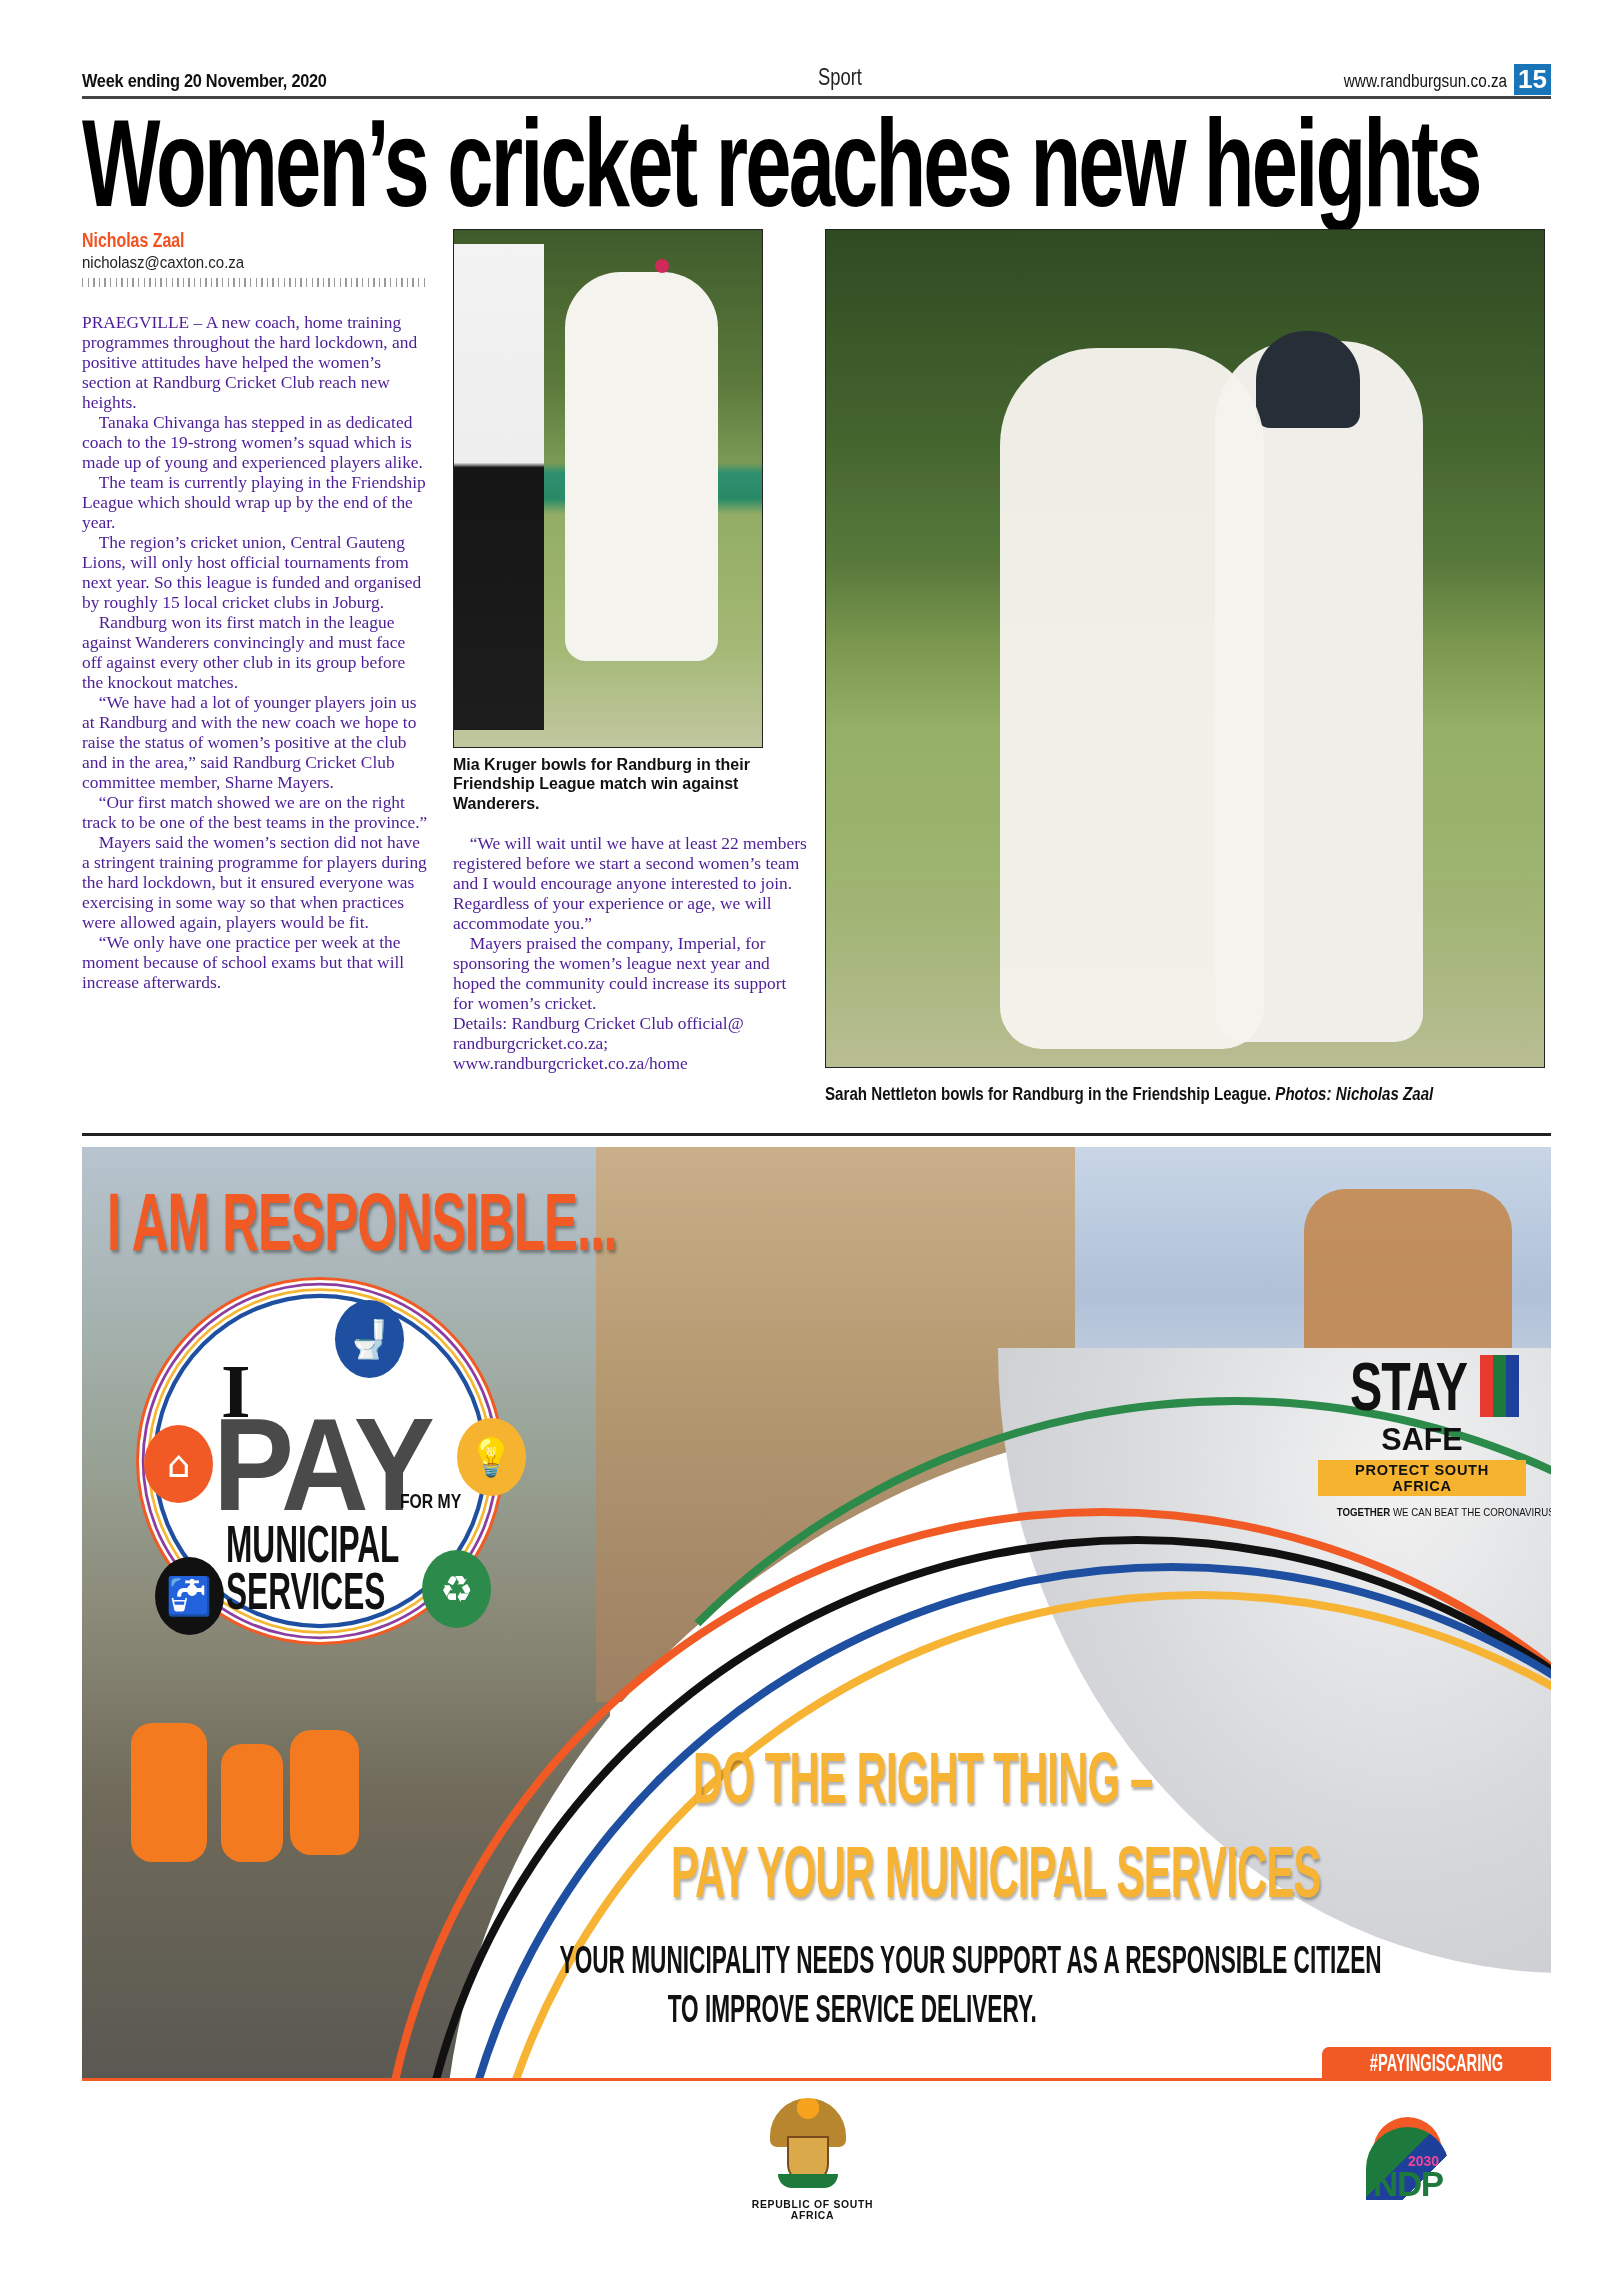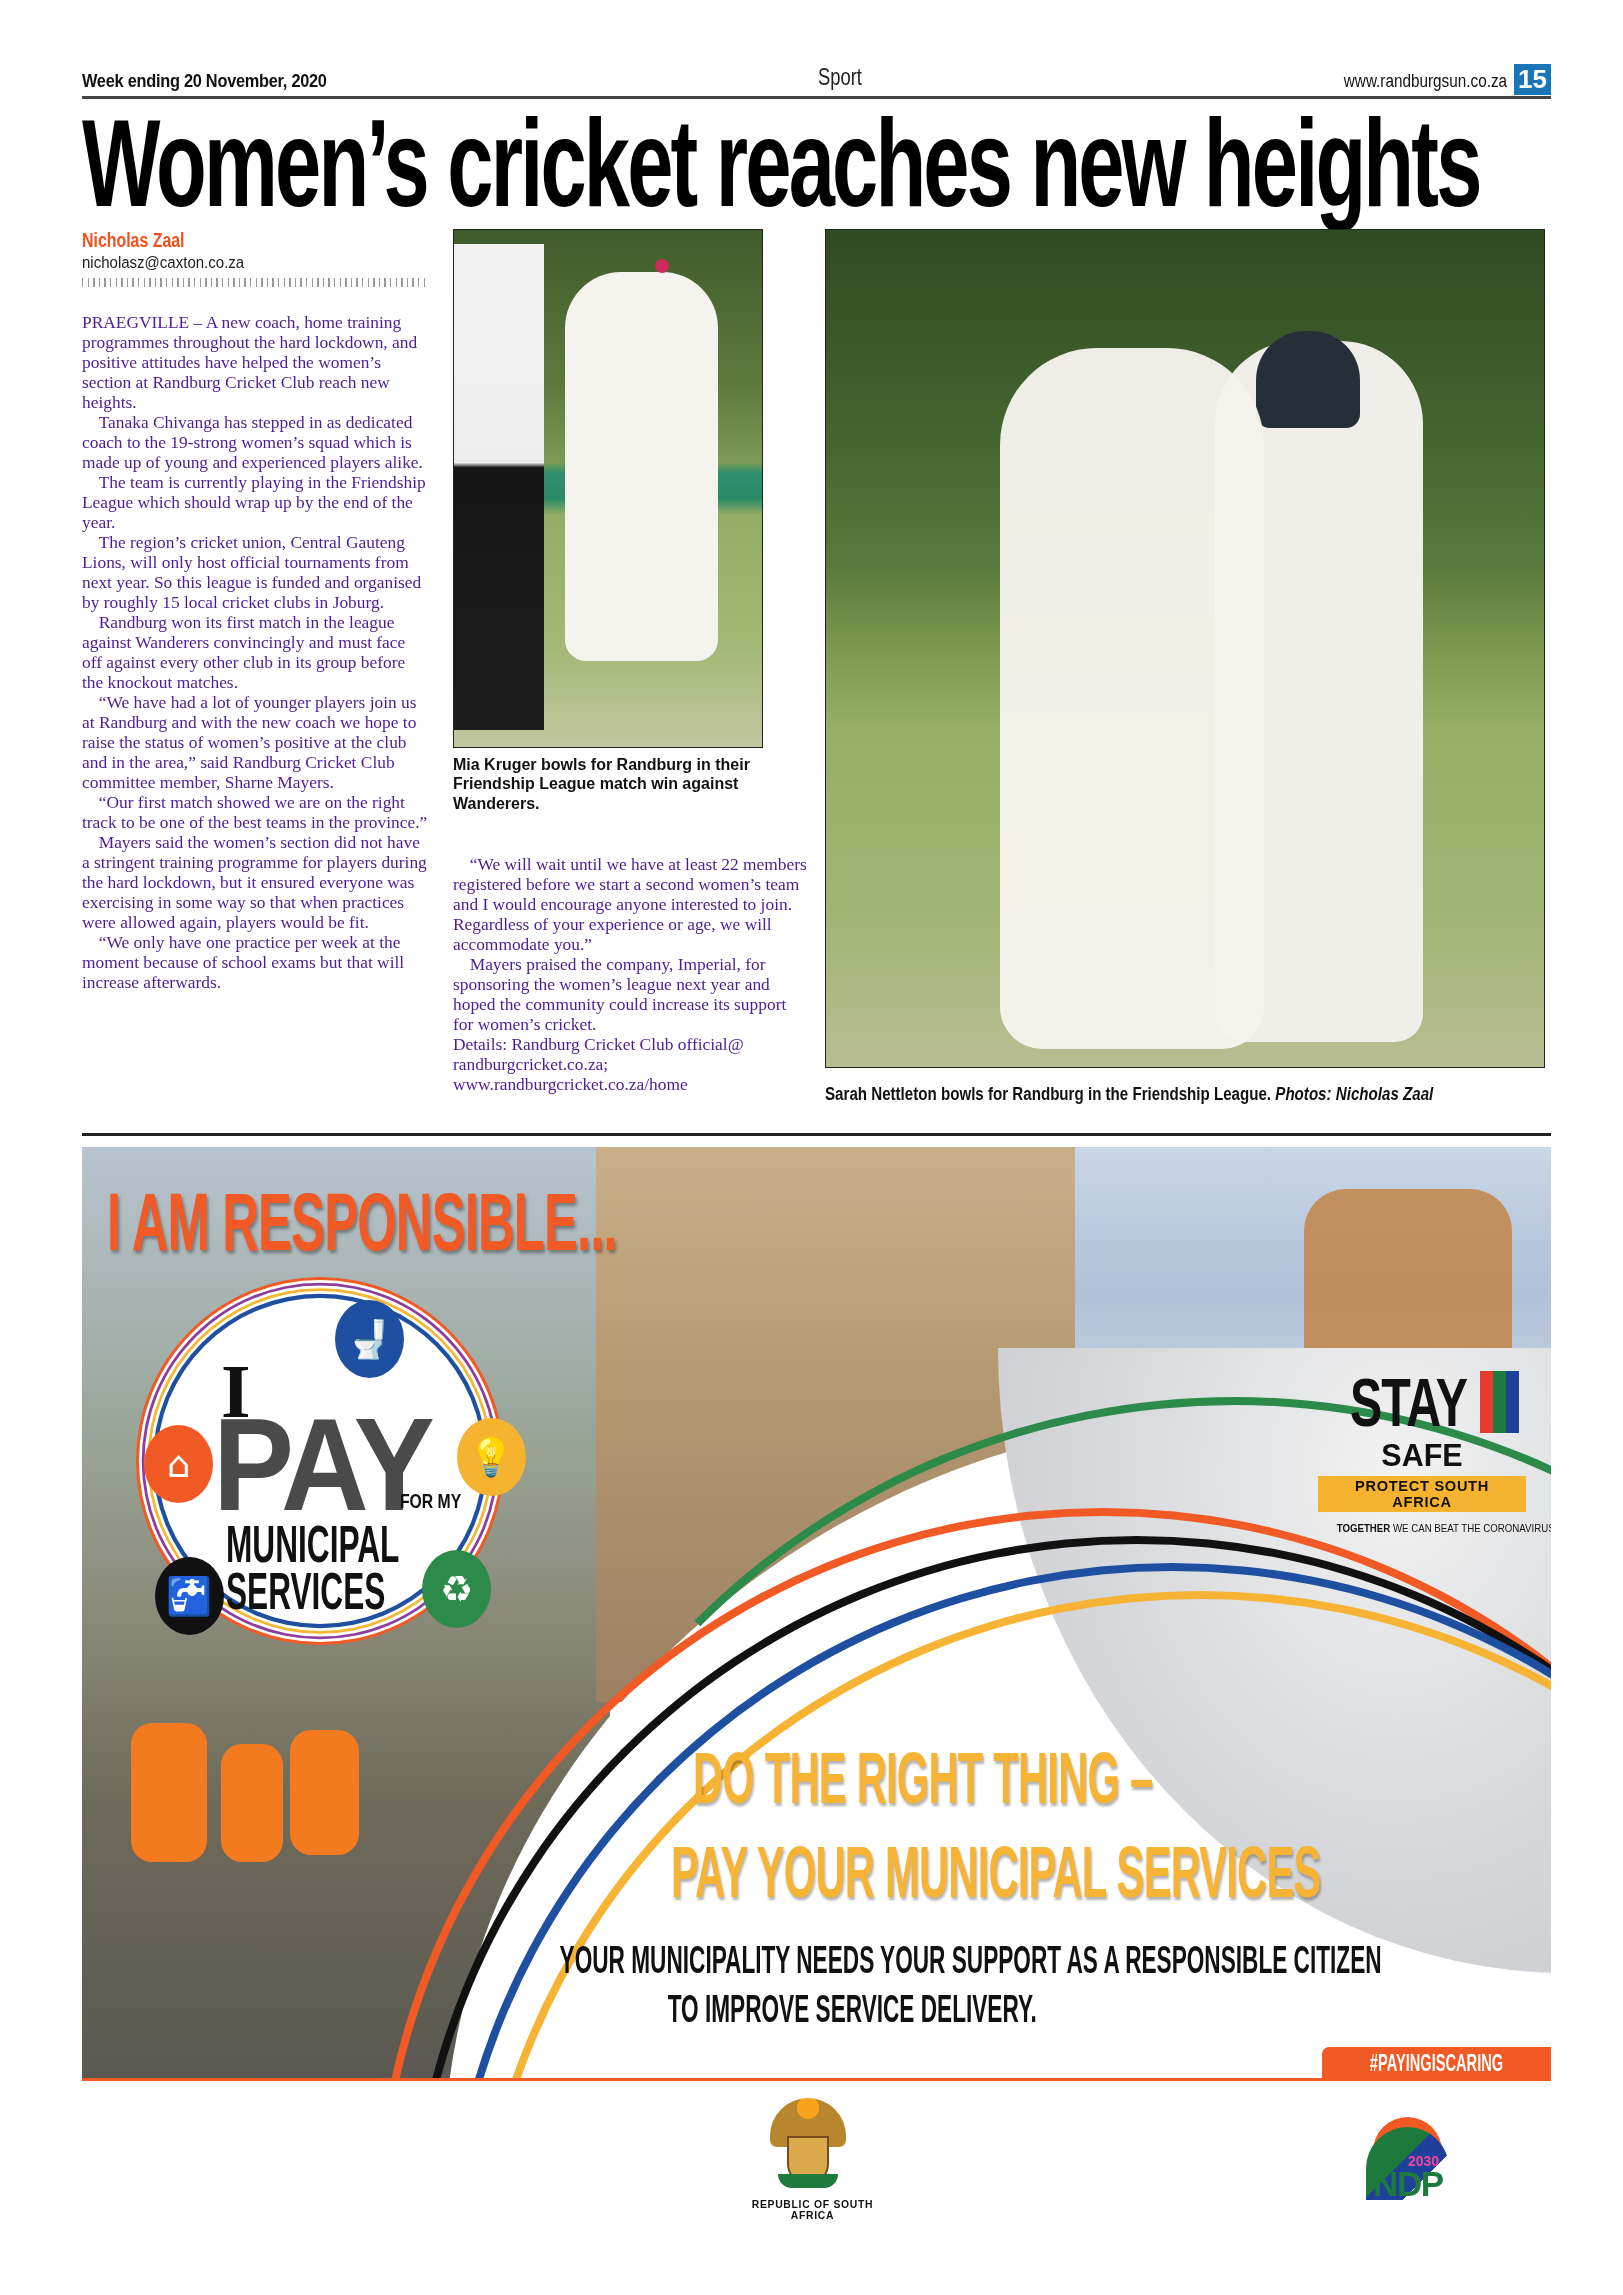--- a/index.html
+++ b/index.html
@@ -28,7 +28,7 @@
   .col p { text-indent: 0; }
   .col p.ind { text-indent: 16.7px; }
   .col1 { left: 82px; top: 312px; width: 347px; }
-  .col2 { left: 453px; top: 854px; width: 354px; }
+  .col2 { left: 453px; top: 833px; width: 354px; }
 
   
   .photo { position: absolute; border: 1.4px solid #222; overflow: hidden; }

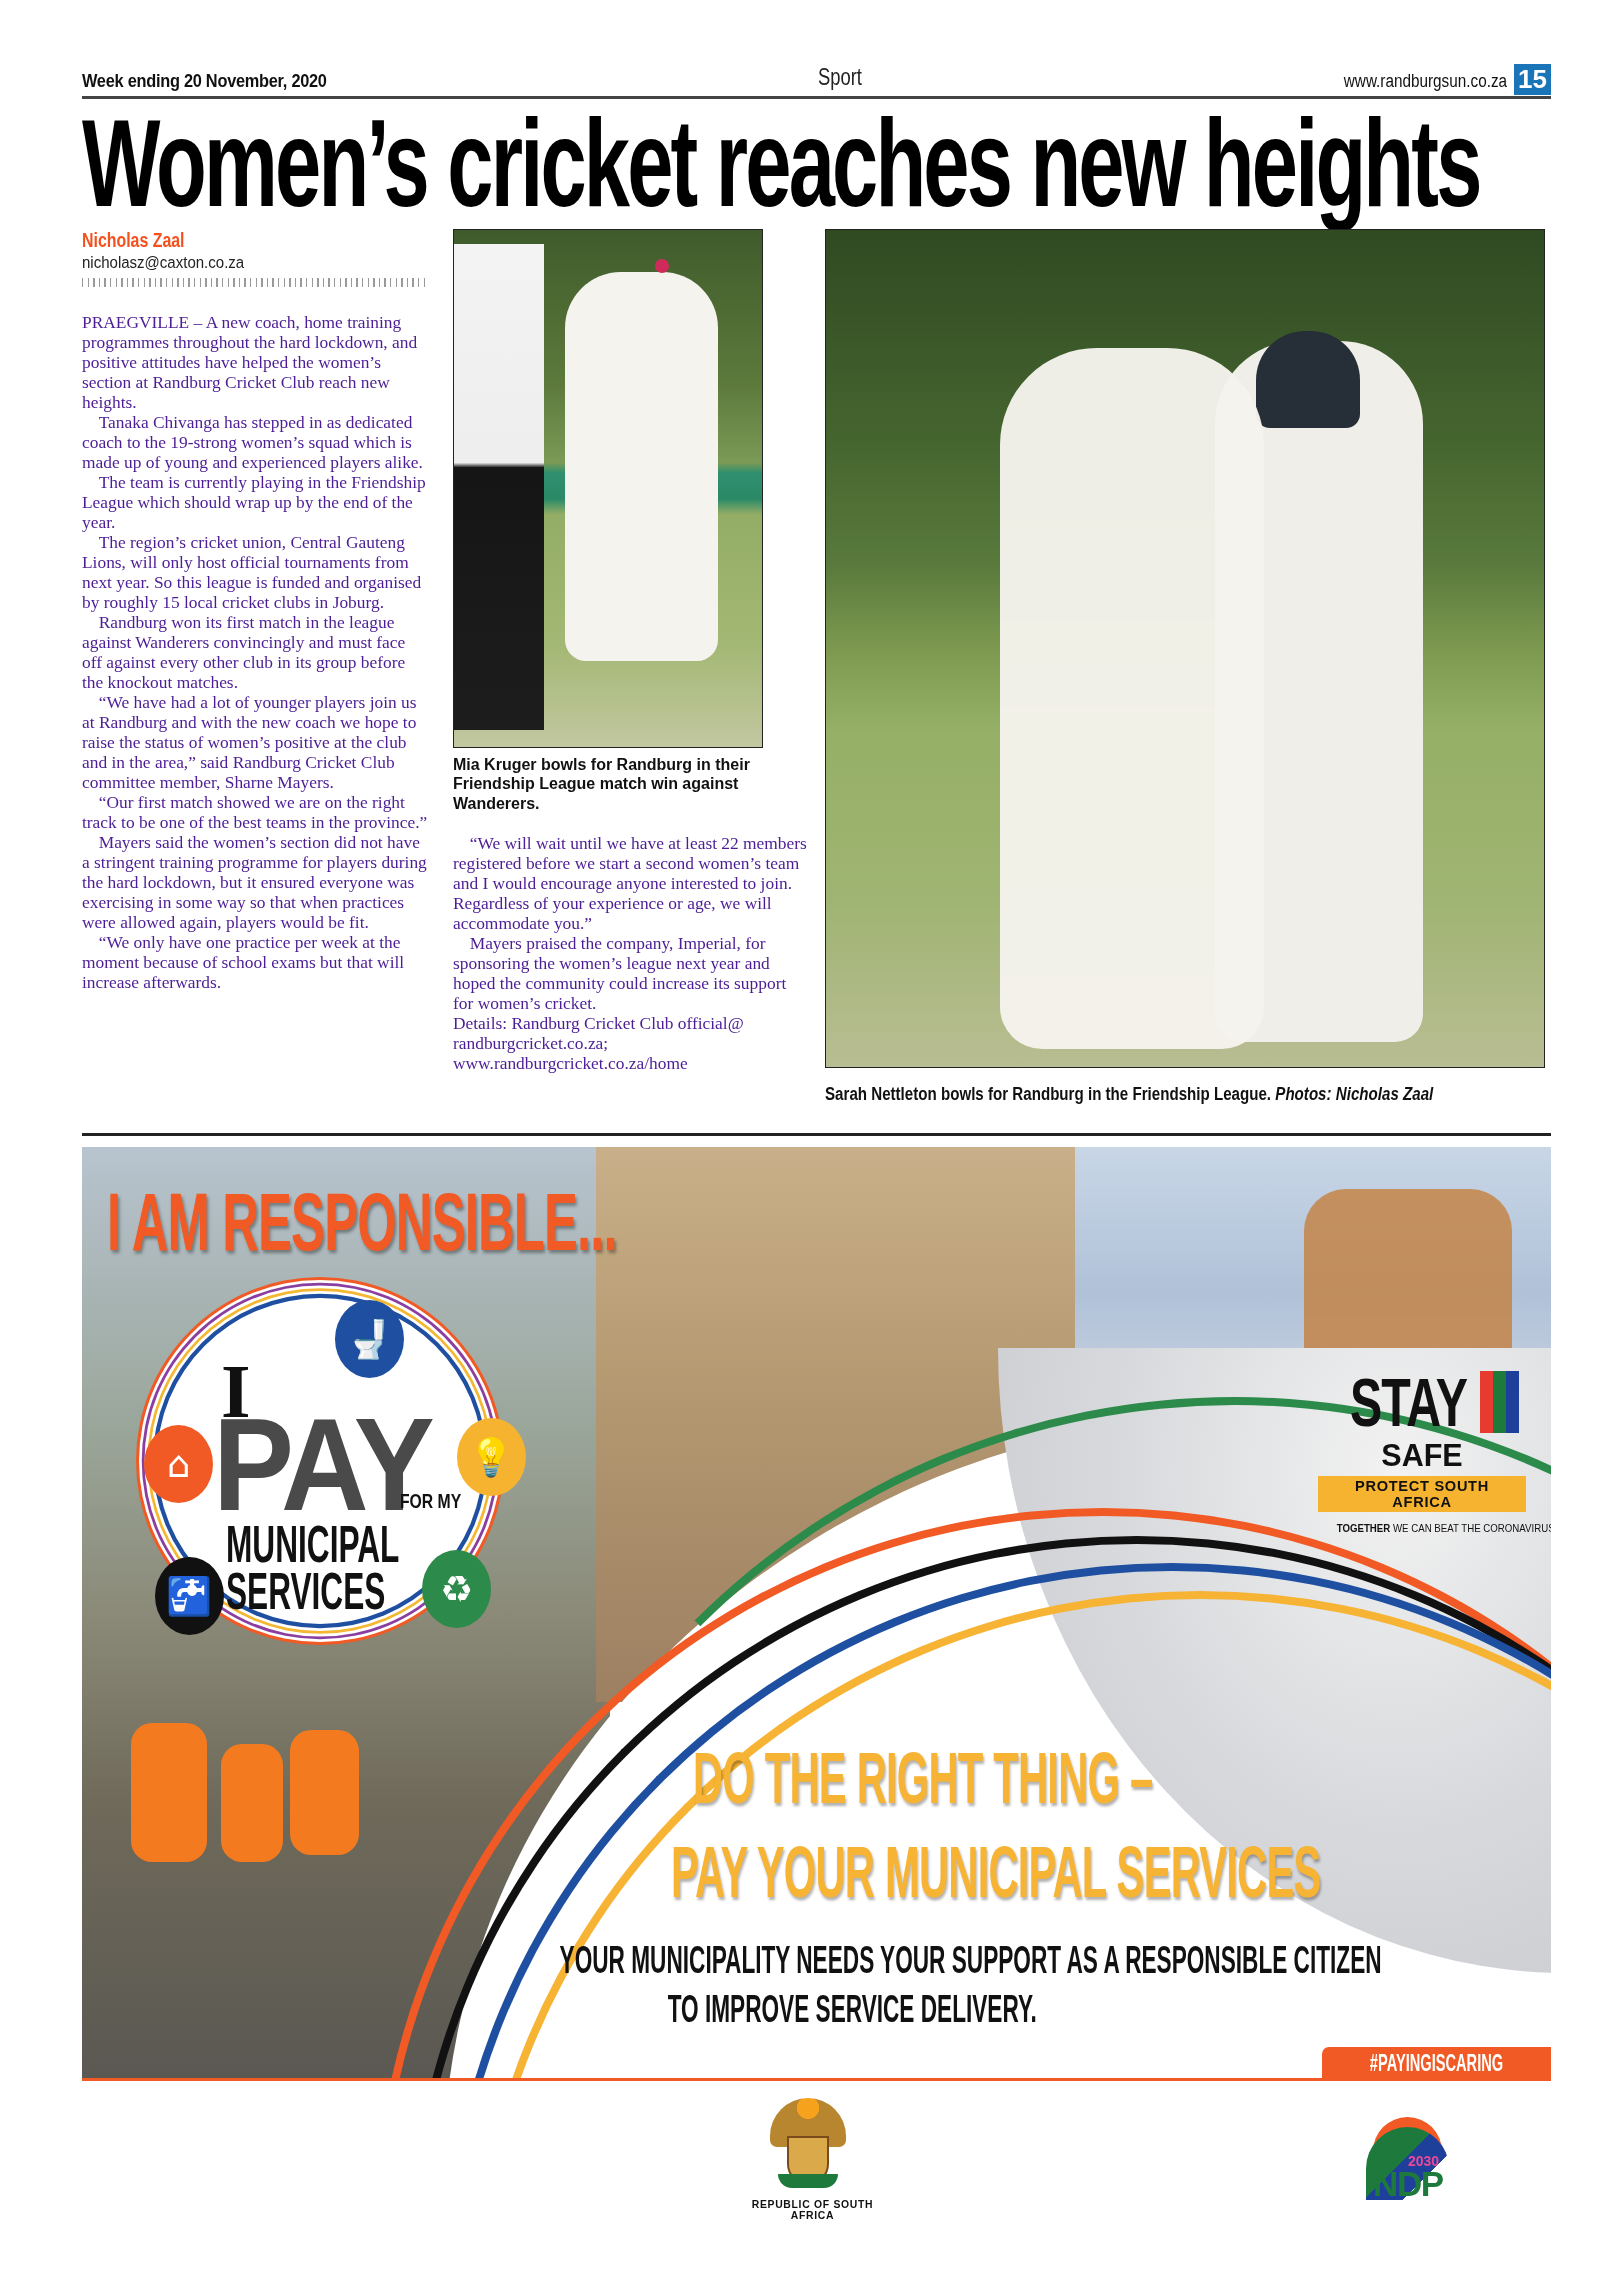--- a/index.html
+++ b/index.html
@@ -80,7 +80,7 @@
   .ad .badge .serv { position: absolute; left: 69px; top: 269px; font-family: "Liberation Sans", sans-serif; font-weight: bold; font-size: 51px; color: #111; transform: scaleX(0.62); transform-origin: left; line-height: 49px; white-space: nowrap; }
   .ad .svc { position: absolute; width: 69px; height: 78px; border-radius: 50%; display: flex; align-items: center; justify-content: center; font-size: 37px; color: #fff; font-family: "DejaVu Sans", sans-serif; }
 
-  .ad .staysafe { position: absolute; left: 1236px; top: 208px; width: 208px; text-align: center; margin-top: 16px; }
+  .ad .staysafe { position: absolute; left: 1236px; top: 208px; width: 208px; text-align: center; }
   .ad .staysafe .stay { font-family: "Liberation Sans", sans-serif; font-weight: bold; font-size: 69px; line-height: 64px; color: #111; transform: scaleX(0.7); display: inline-block; letter-spacing: -1.4px; }
   .ad .staysafe .flag { display: inline-block; width: 39px; height: 62px; vertical-align: top; margin-left: -12.5px; background: linear-gradient(90deg, #e63b2e 0 33%, #1e7a3c 33% 66%, #1e3f9a 66%); }
   .ad .staysafe .safe { font-family: "Liberation Sans", sans-serif; font-weight: bold; font-size: 30.5px; color: #111; margin-top: 2.8px; }

